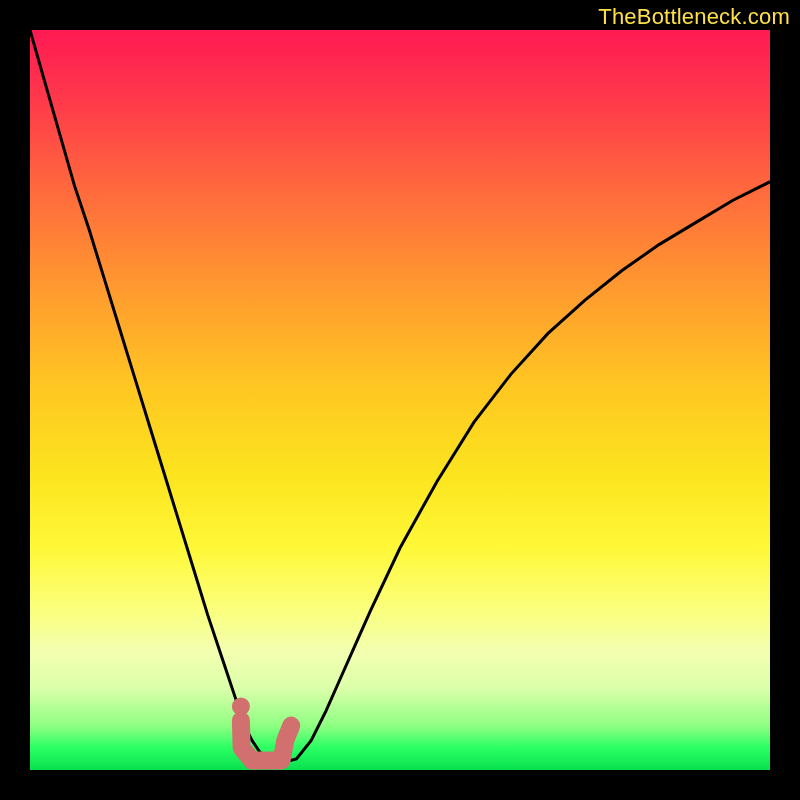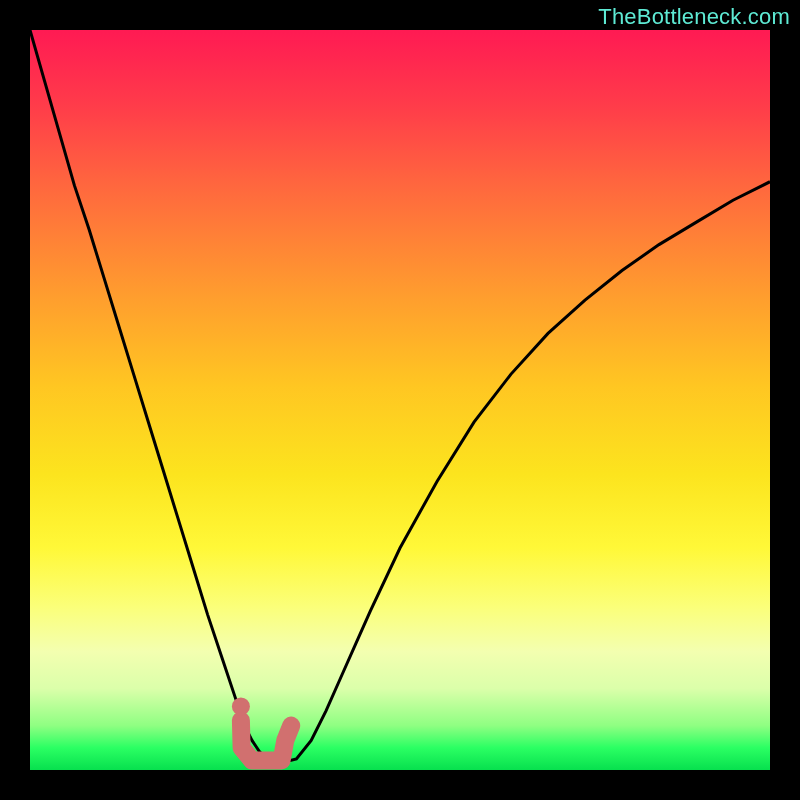--- a/index.html
+++ b/index.html
@@ -38,7 +38,7 @@
     right: 10px;
     font-family: Arial, Helvetica, sans-serif;
     font-size: 22px;
-    color: #5eead4;
+    color: #fde047;
     letter-spacing: 0.2px;
     user-select: none;
   }

